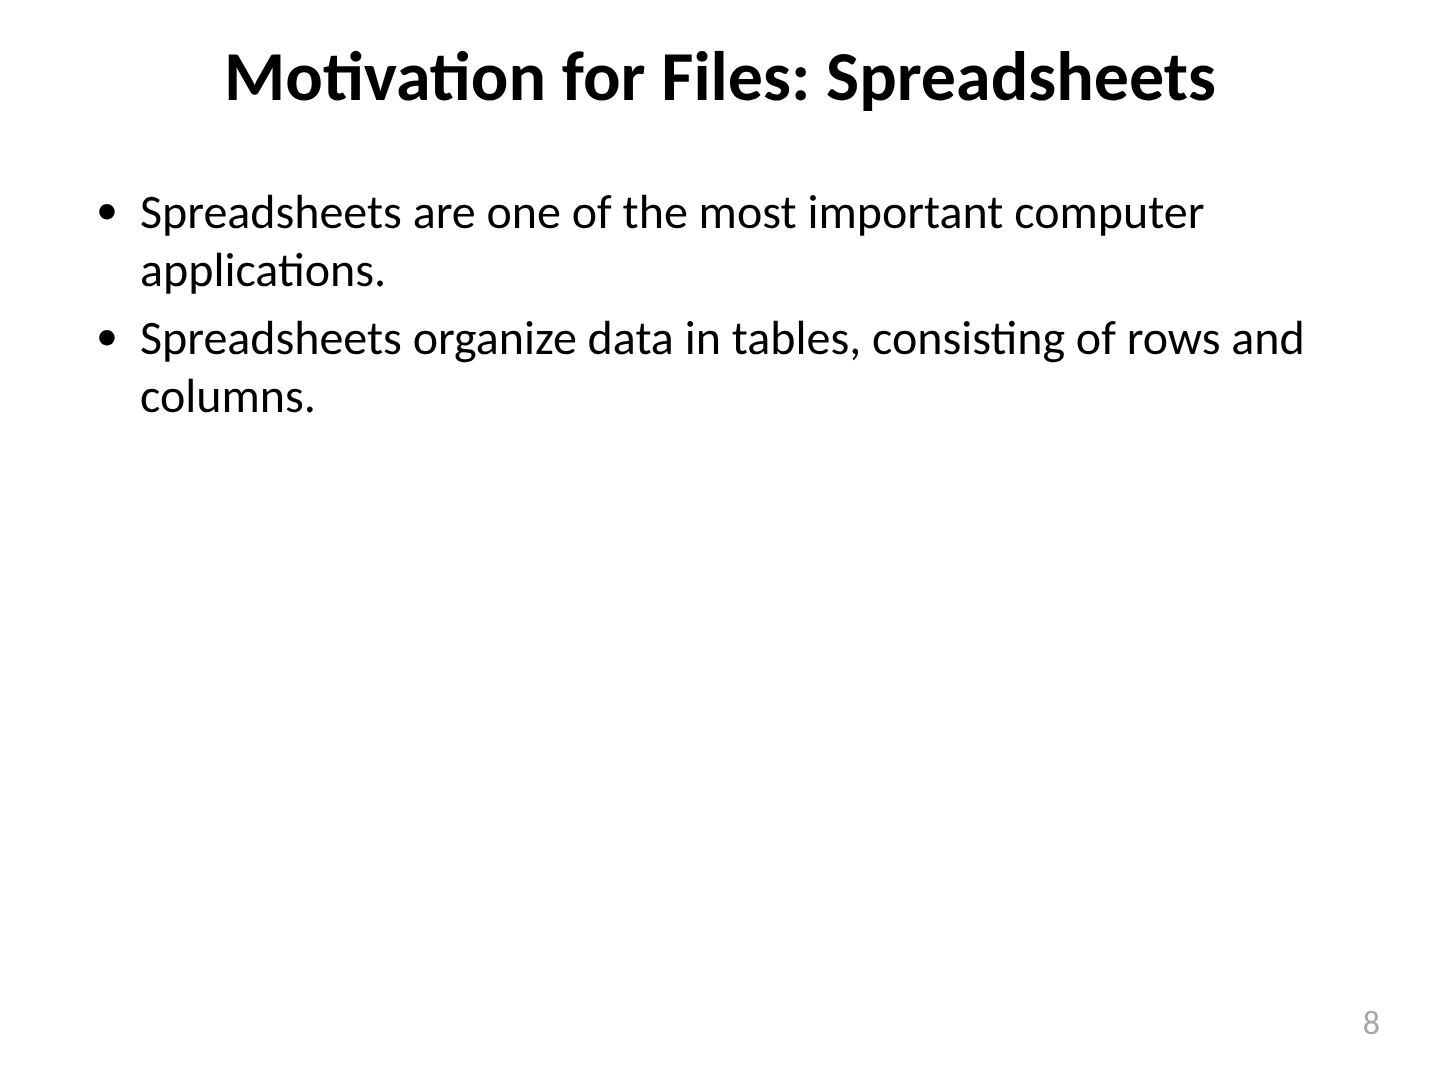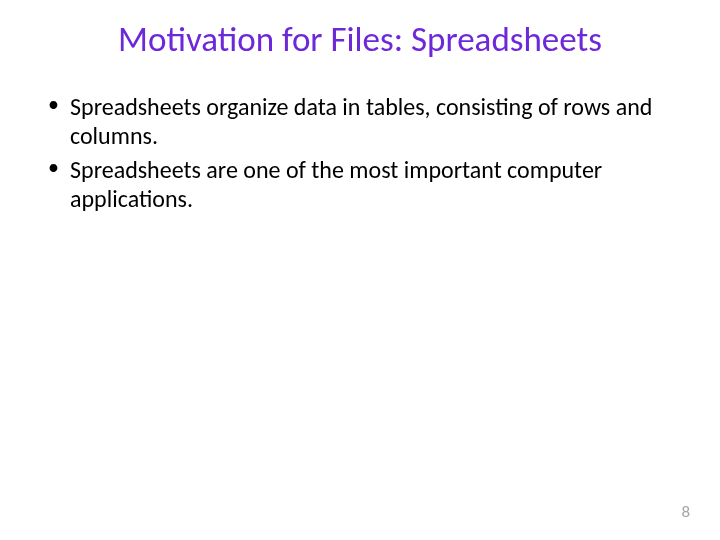--- a/index.html
+++ b/index.html
@@ -23,8 +23,8 @@
     }
     .title {
       font-size: 35px;
-      font-weight: 400;
-      color: #6d28d9;
+      font-weight: 700;
+      color: #000000;
       text-align: center;
       margin-bottom: 32px;
       letter-spacing: 0px;

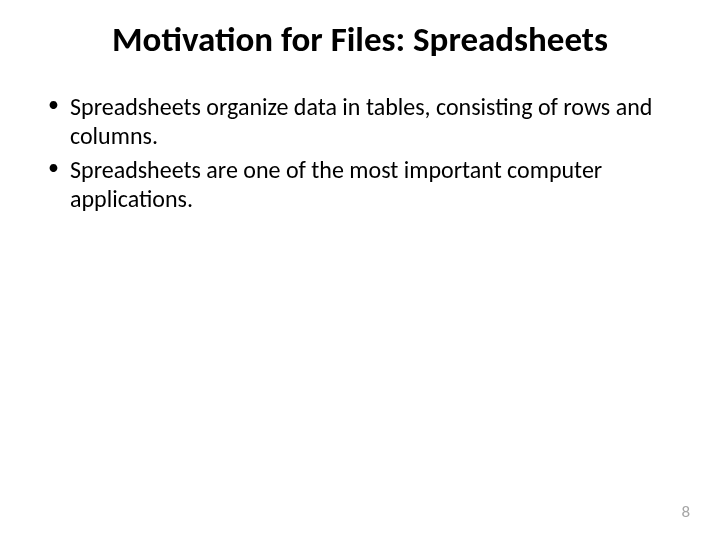--- a/index.html
+++ b/index.html
@@ -62,8 +62,8 @@
 <div class="slide">
   <h1 class="title">Motivation for Files: Spreadsheets</h1>
   <ul class="bullet-list">
+    <li class="bullet-item">Spreadsheets are one of the most important computer applications.</li>
     <li class="bullet-item">Spreadsheets organize data in tables, consisting of rows and columns.</li>
-    <li class="bullet-item">Spreadsheets are one of the most important computer applications.</li>
   </ul>
   <div class="page-number">8</div>
 </div>

